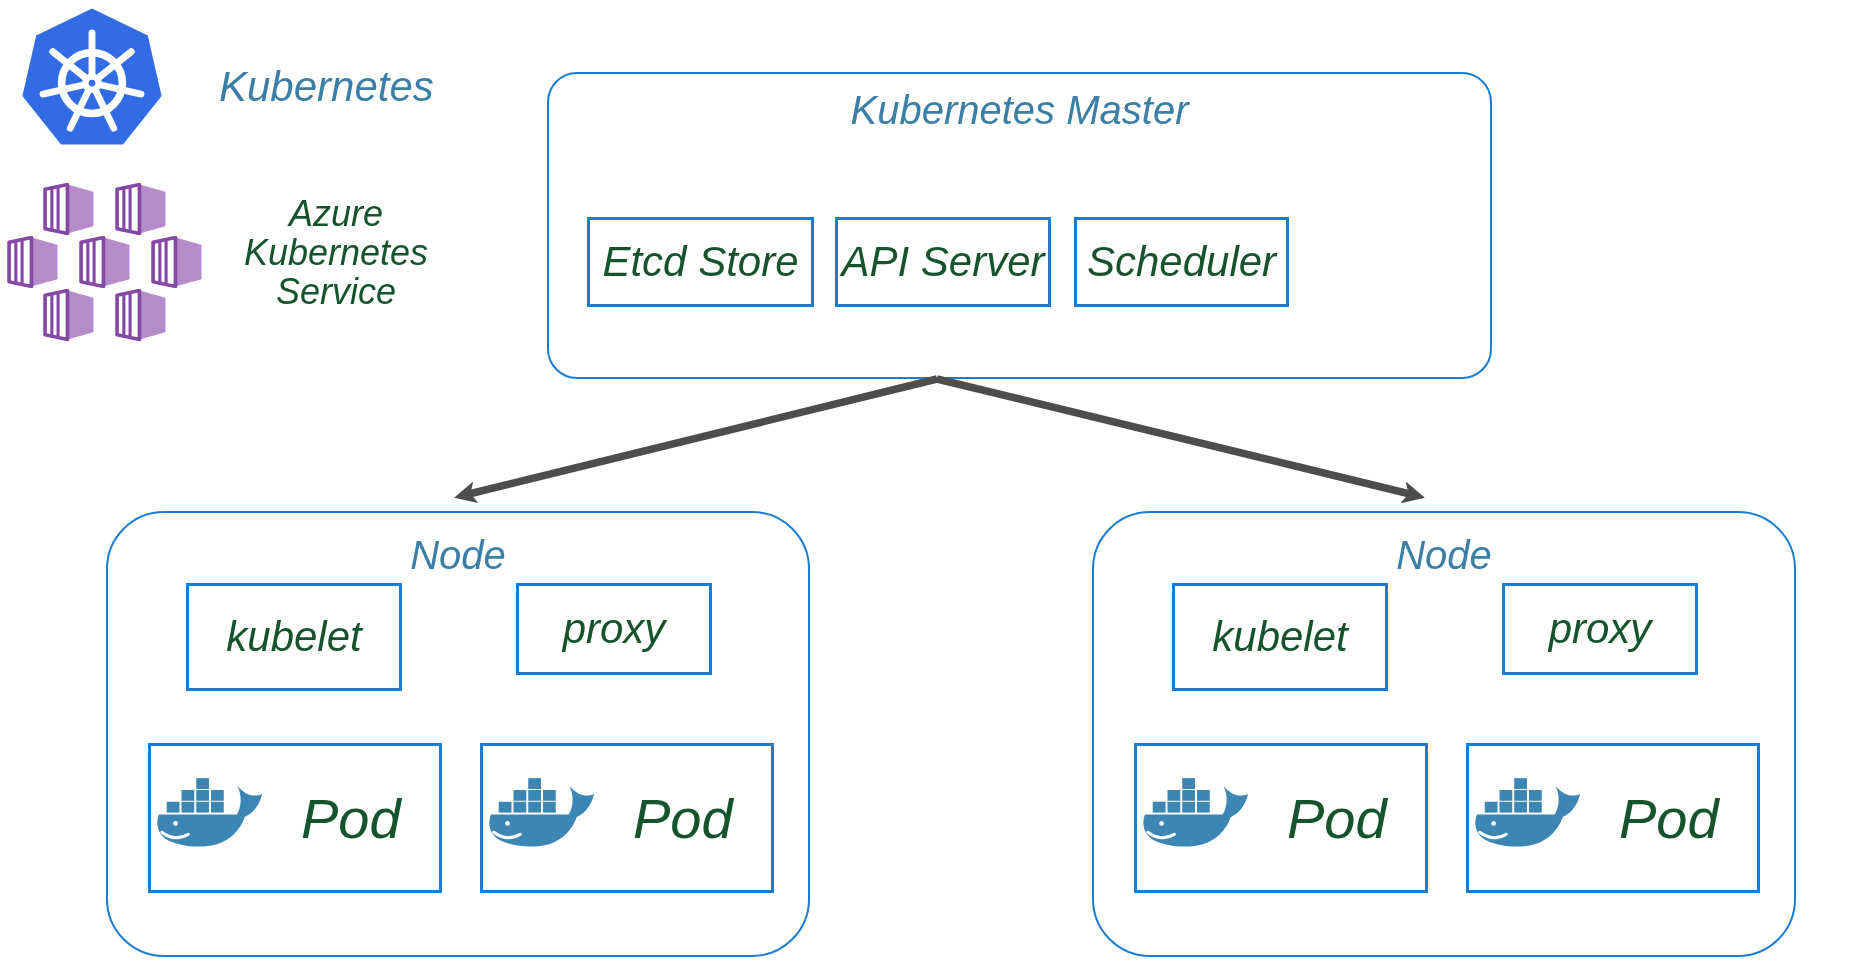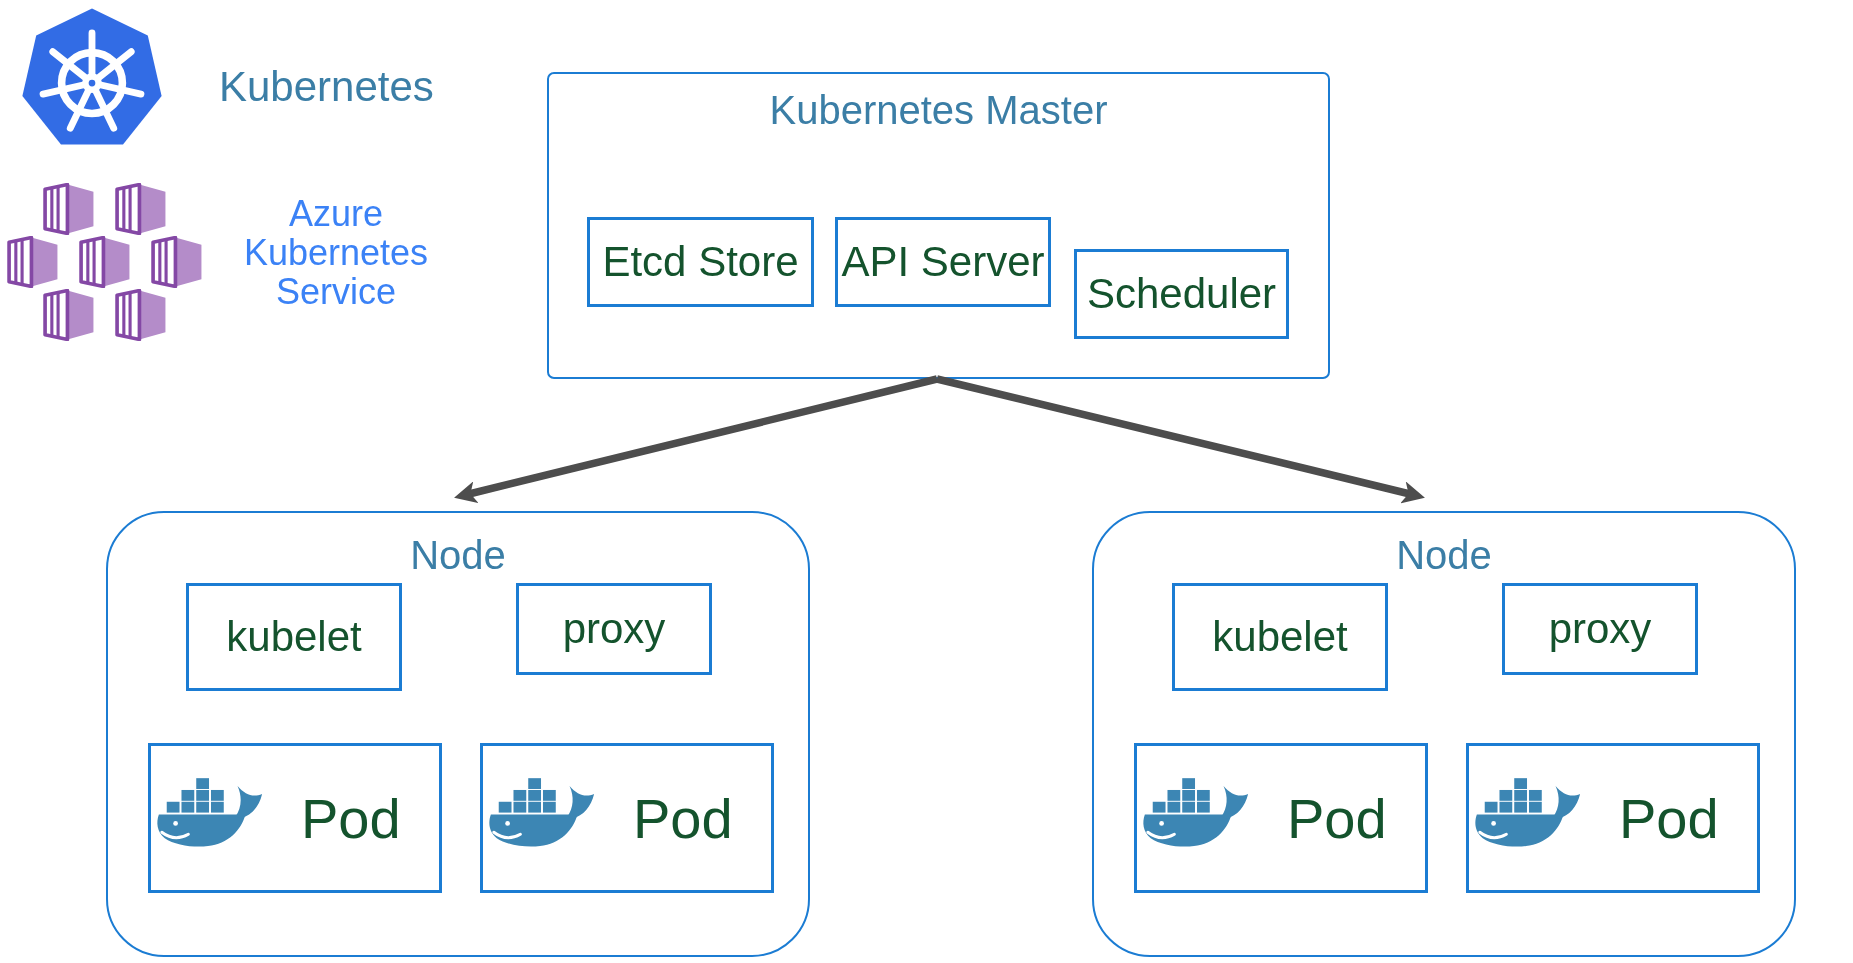--- a/index.html
+++ b/index.html
@@ -5,7 +5,7 @@
   html,body { margin:0; padding:0; background:#ffffff; }
   .canvas {
     position:relative; width:1853px; height:963px; background:#ffffff;
-    font-family:"Liberation Sans","DejaVu Sans",sans-serif; overflow:hidden;
+    font-family:"Liberation Sans","DejaVu Sans",sans-serif; overflow:hidden;font-style:italic;
   }
 
   

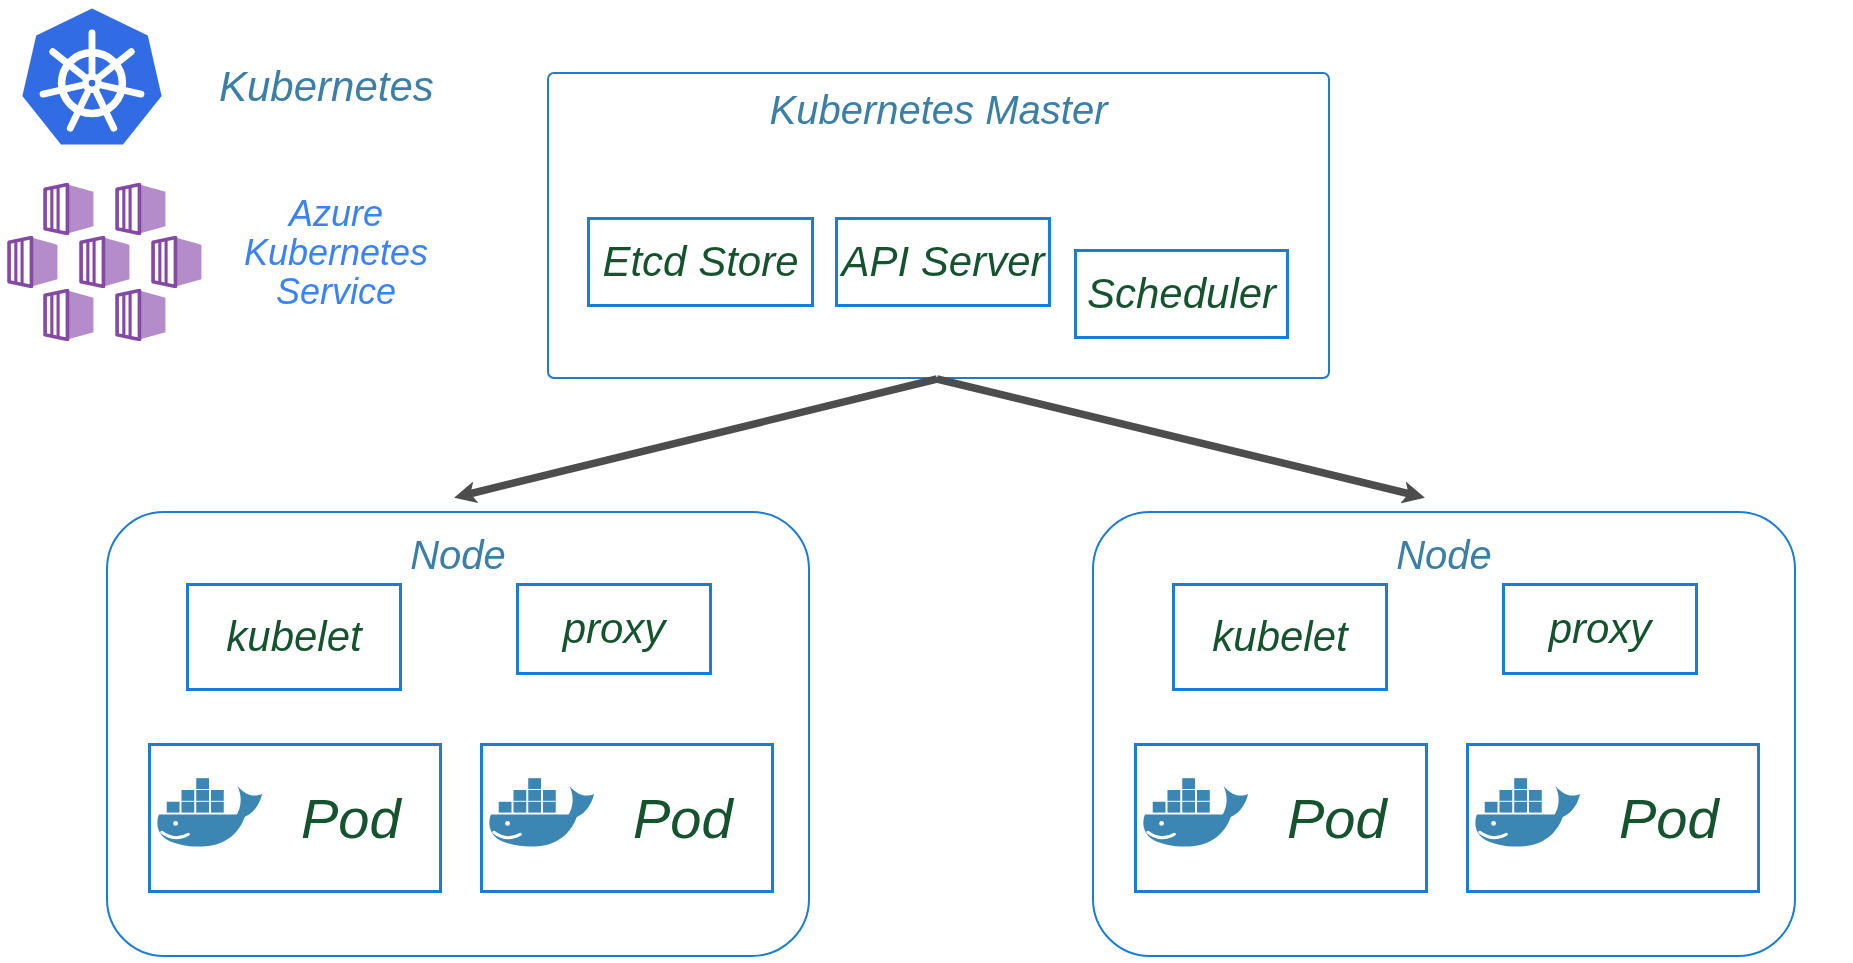--- a/index.html
+++ b/index.html
@@ -30,7 +30,7 @@
   }
 
   
-  .master-box { left:547px; top:72px; width:783px; height:307px; border-radius:7px;padding-left:44px; }
+  .master-box { left:547px; top:72px; width:945px; height:307px; border-radius:30px;padding-left:44px; }
   .master-box .group-title { top:14px; }
   .comp-0 { left:38px;  top:143px; width:227px; height:90px; }
   .comp-1 { left:286px; top:143px; width:216px; height:90px; }

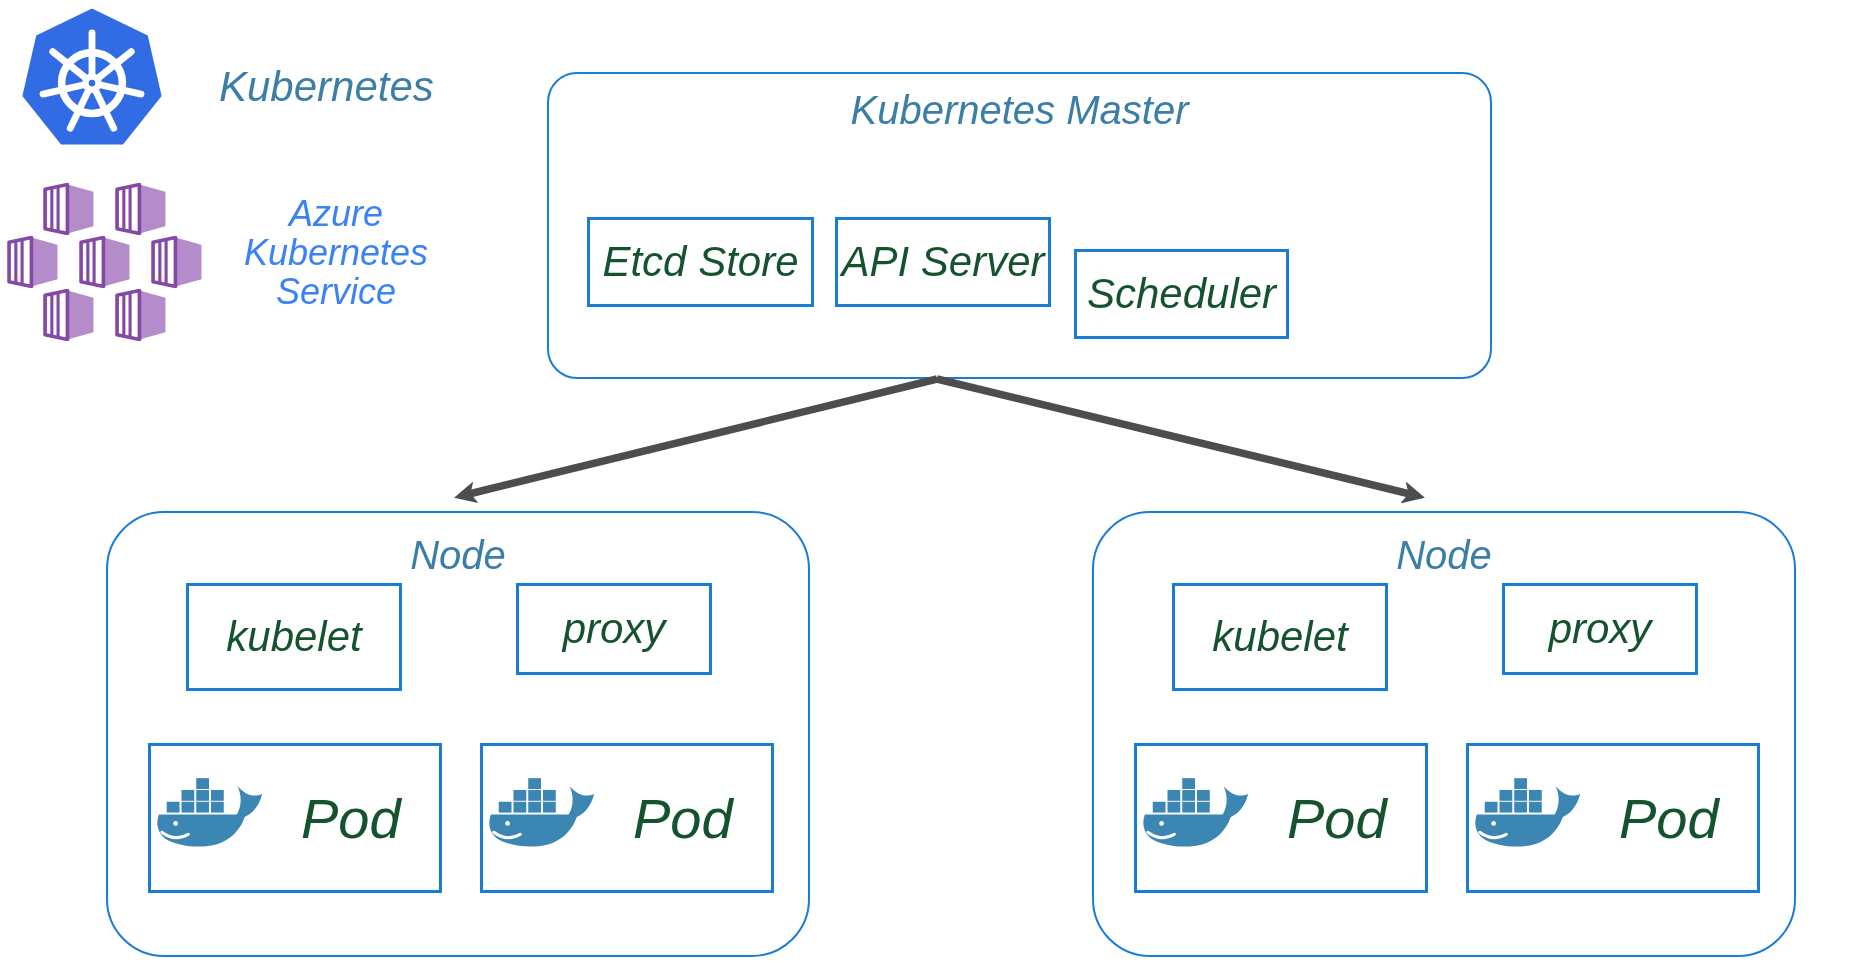--- a/index.html
+++ b/index.html
@@ -13,7 +13,7 @@
   .k8s-label  { position:absolute; left:219px; top:63px;  font-size:42px; color:#3B7EA6; white-space:nowrap; }
   .aks-logo   { position:absolute; left:2px;   top:183px; width:206px; height:158px; }
   .aks-label  { position:absolute; left:222px; top:194px; width:228px; text-align:center;
-                font-size:36px; line-height:39px; color:#3b82f6; white-space:pre-line; }
+                font-size:36px; line-height:39px; color:#14532d; white-space:pre-line; }
 
   
   .group-box {

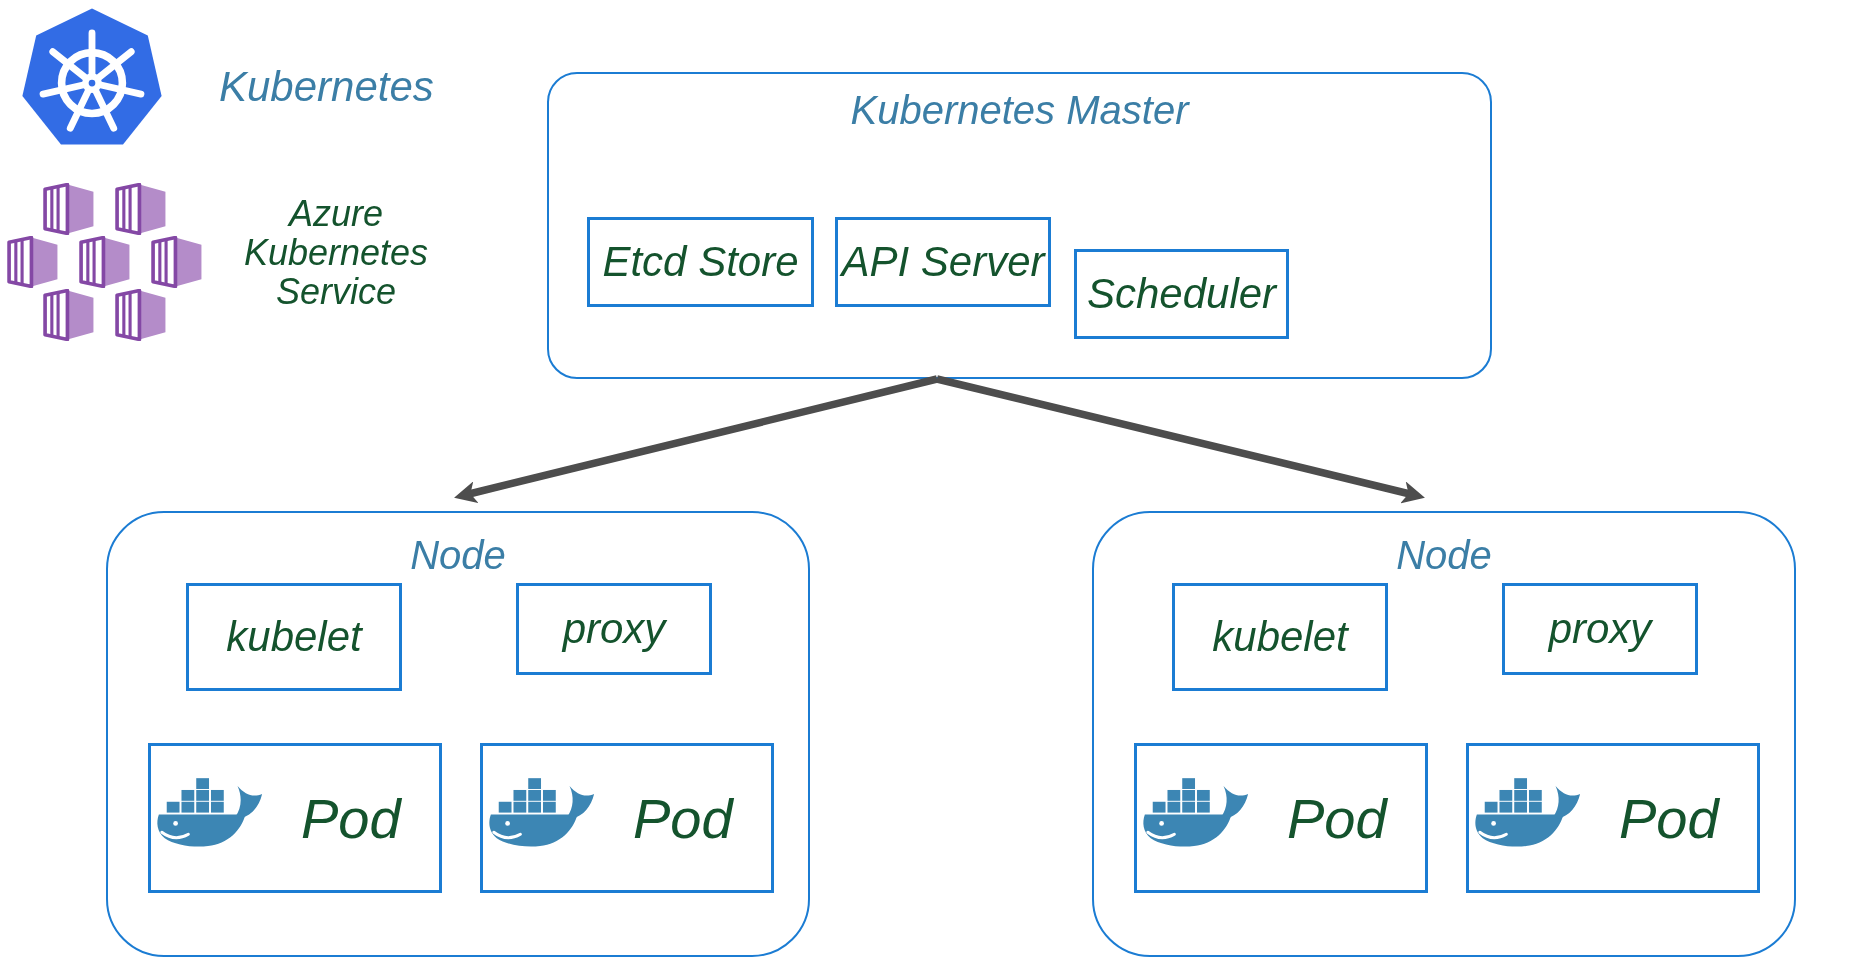--- a/index.html
+++ b/index.html
@@ -34,7 +34,7 @@
   .master-box .group-title { top:14px; }
   .comp-0 { left:38px;  top:143px; width:227px; height:90px; }
   .comp-1 { left:286px; top:143px; width:216px; height:90px; }
-  .comp-2 { left:525px; top:143px; width:215px; height:90px;margin-top:32px; }
+  .comp-2 { left:525px; top:143px; width:215px; height:90px; }
 
   
   .arrows { position:absolute; left:0; top:0; width:1853px; height:963px; pointer-events:none; }

